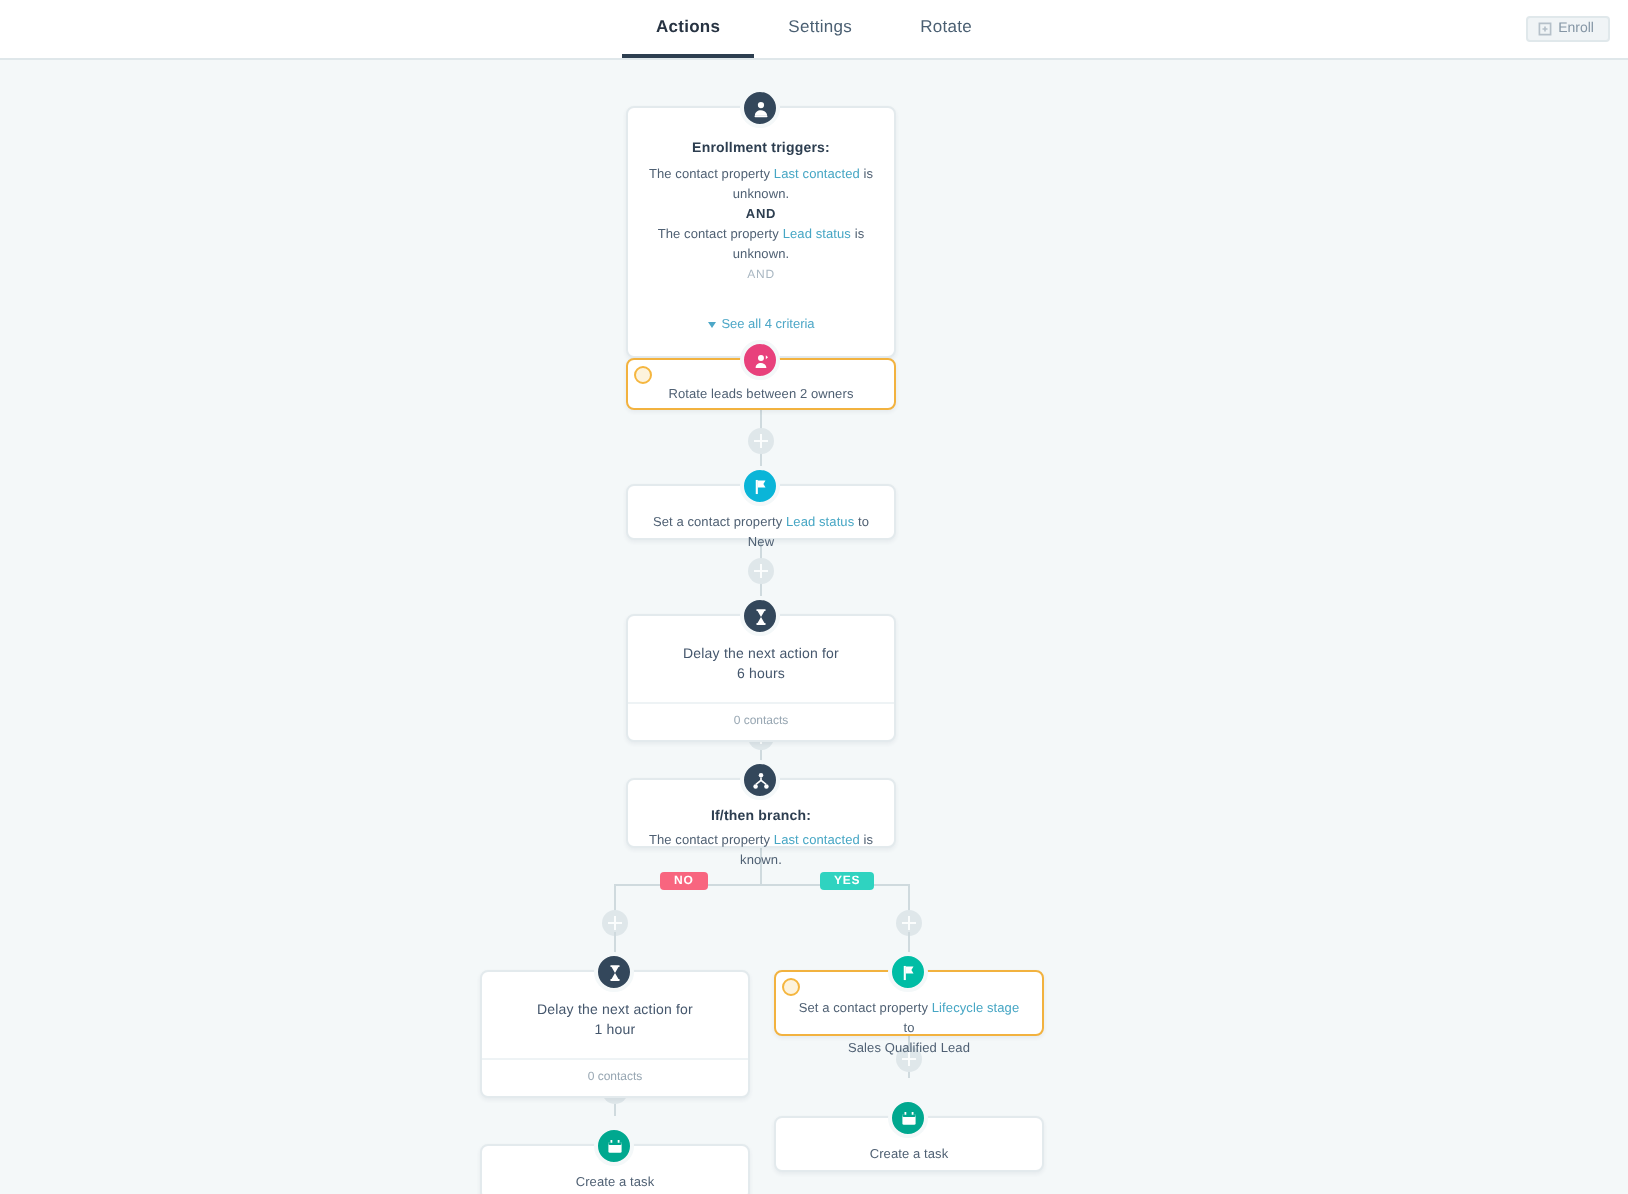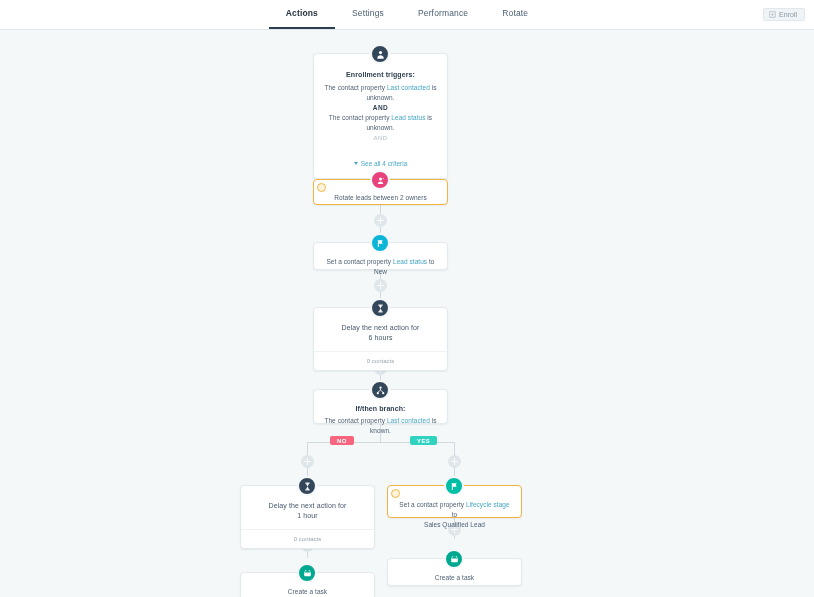--- a/index.html
+++ b/index.html
@@ -122,7 +122,6 @@
     <div class="tabs">
       <div class="tab active">Actions</div>
       <div class="tab">Settings</div>
-      <div class="tab">Performance</div>
       <div class="tab">Rotate</div>
     </div>
     <div class="enroll-btn">

